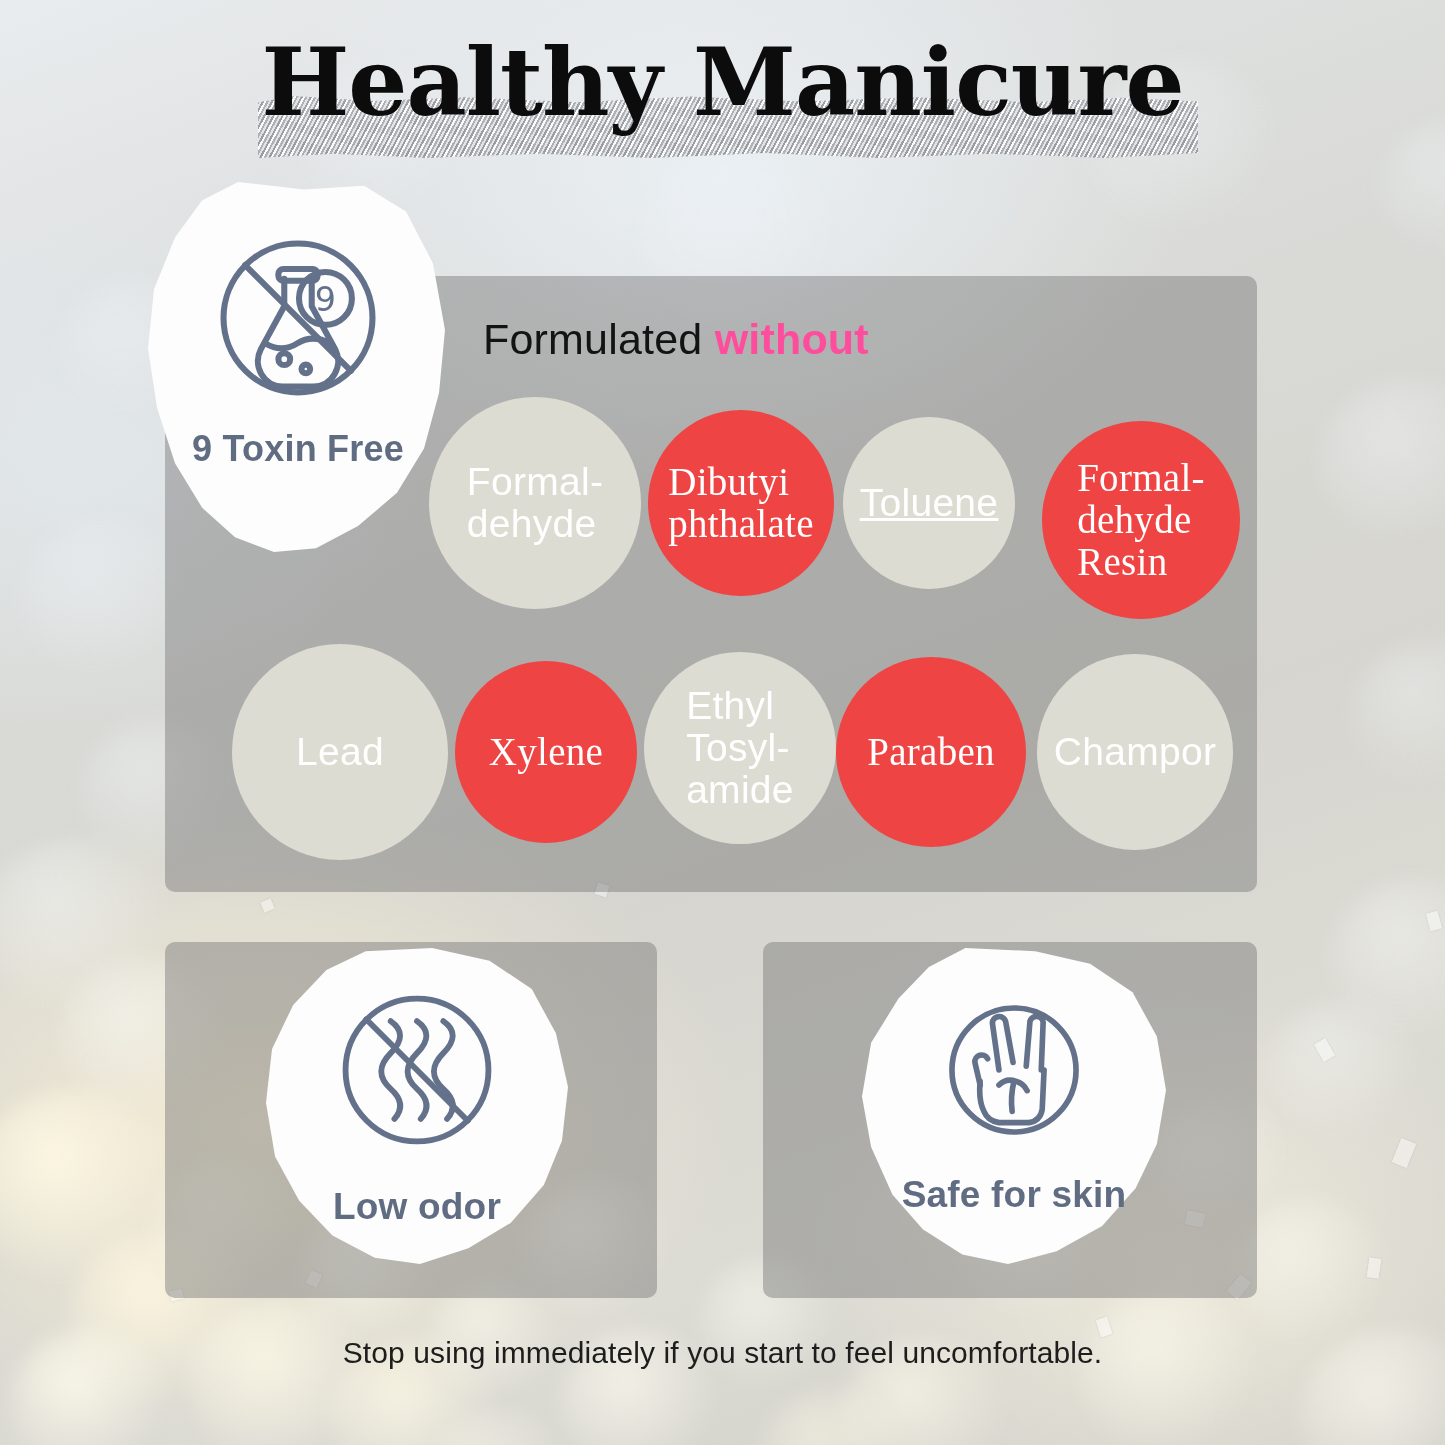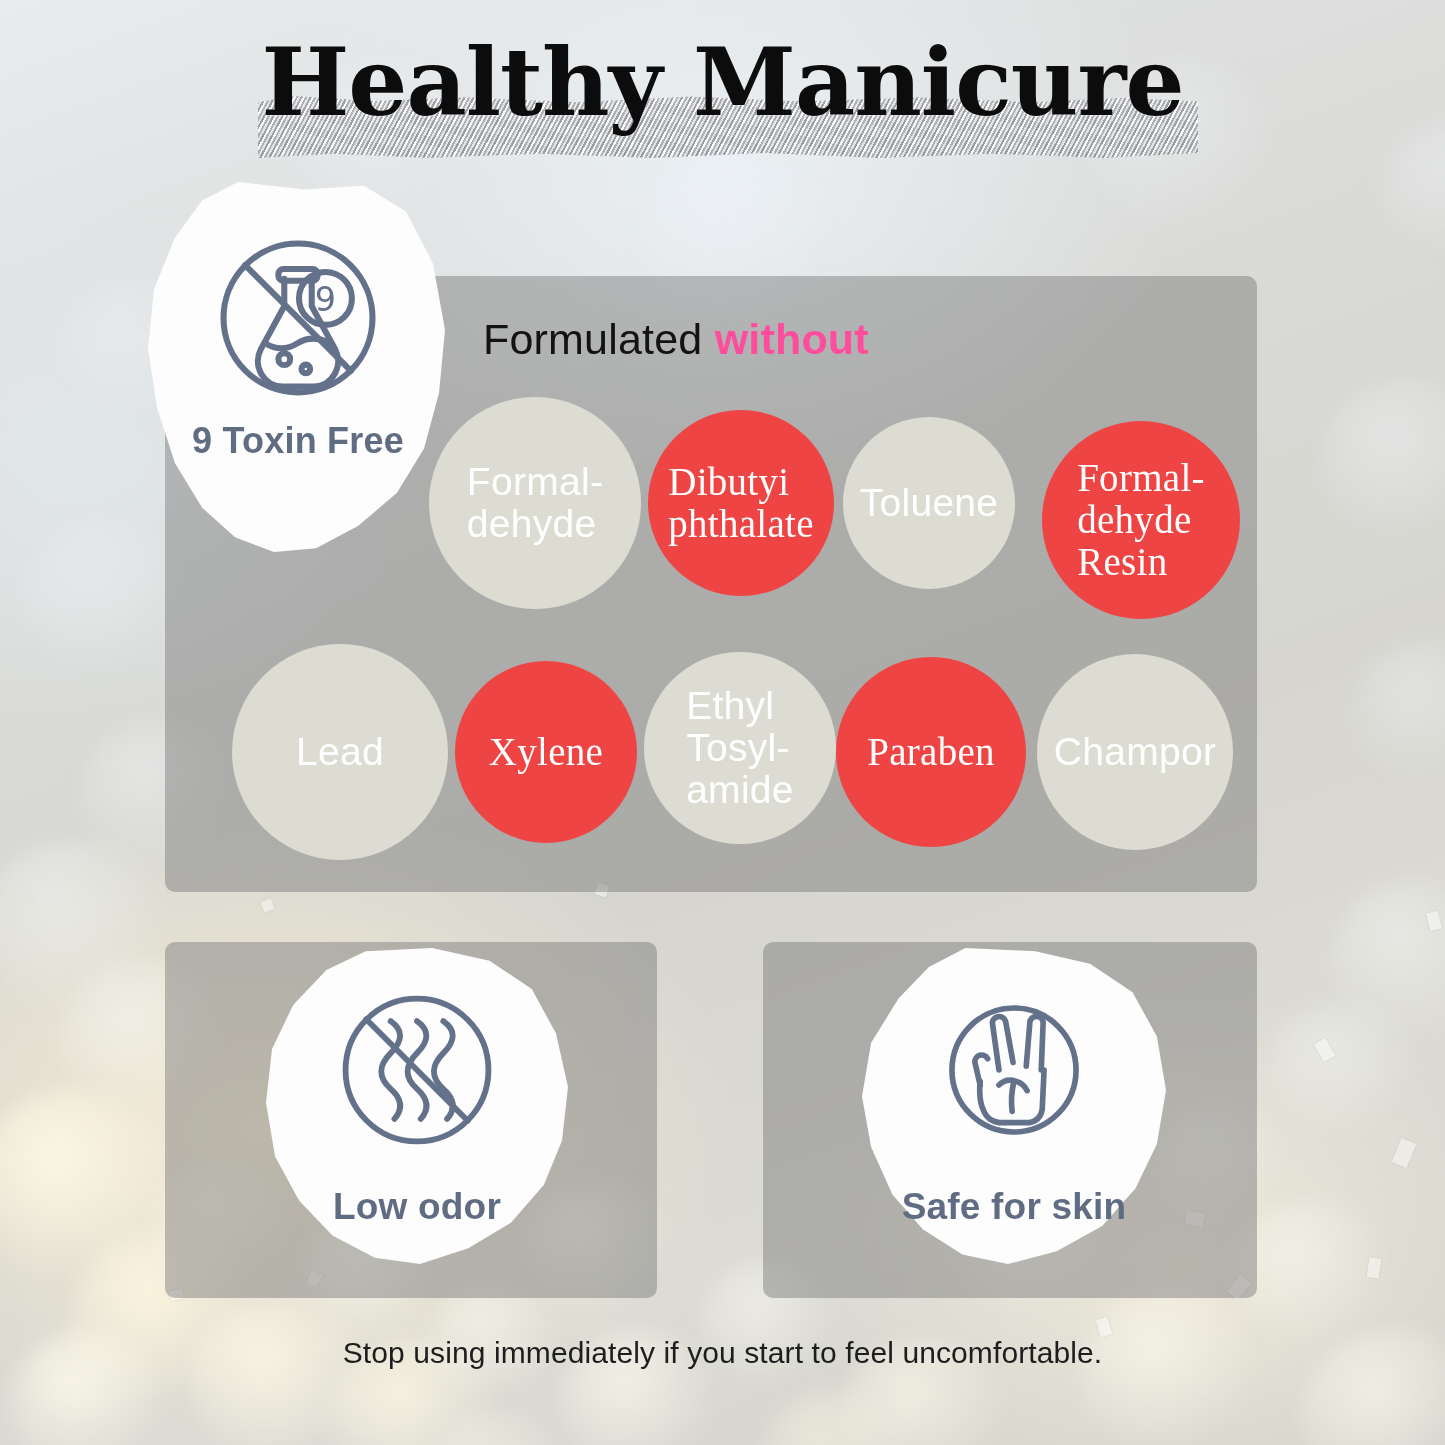--- a/index.html
+++ b/index.html
@@ -224,7 +224,7 @@
         <text x="64" y="46.5" font-family="DejaVu Sans, sans-serif" font-size="17" fill="#64718a" stroke="none" text-anchor="middle">9</text>
       </svg>
     </div>
-    <div class="blob-label" style="margin-top:4px;font-size:36px">9 Toxin Free</div>
+    <div class="blob-label" style="margin-top:12px;font-size:36px">9 Toxin Free</div>
   </div>
 </div>
 

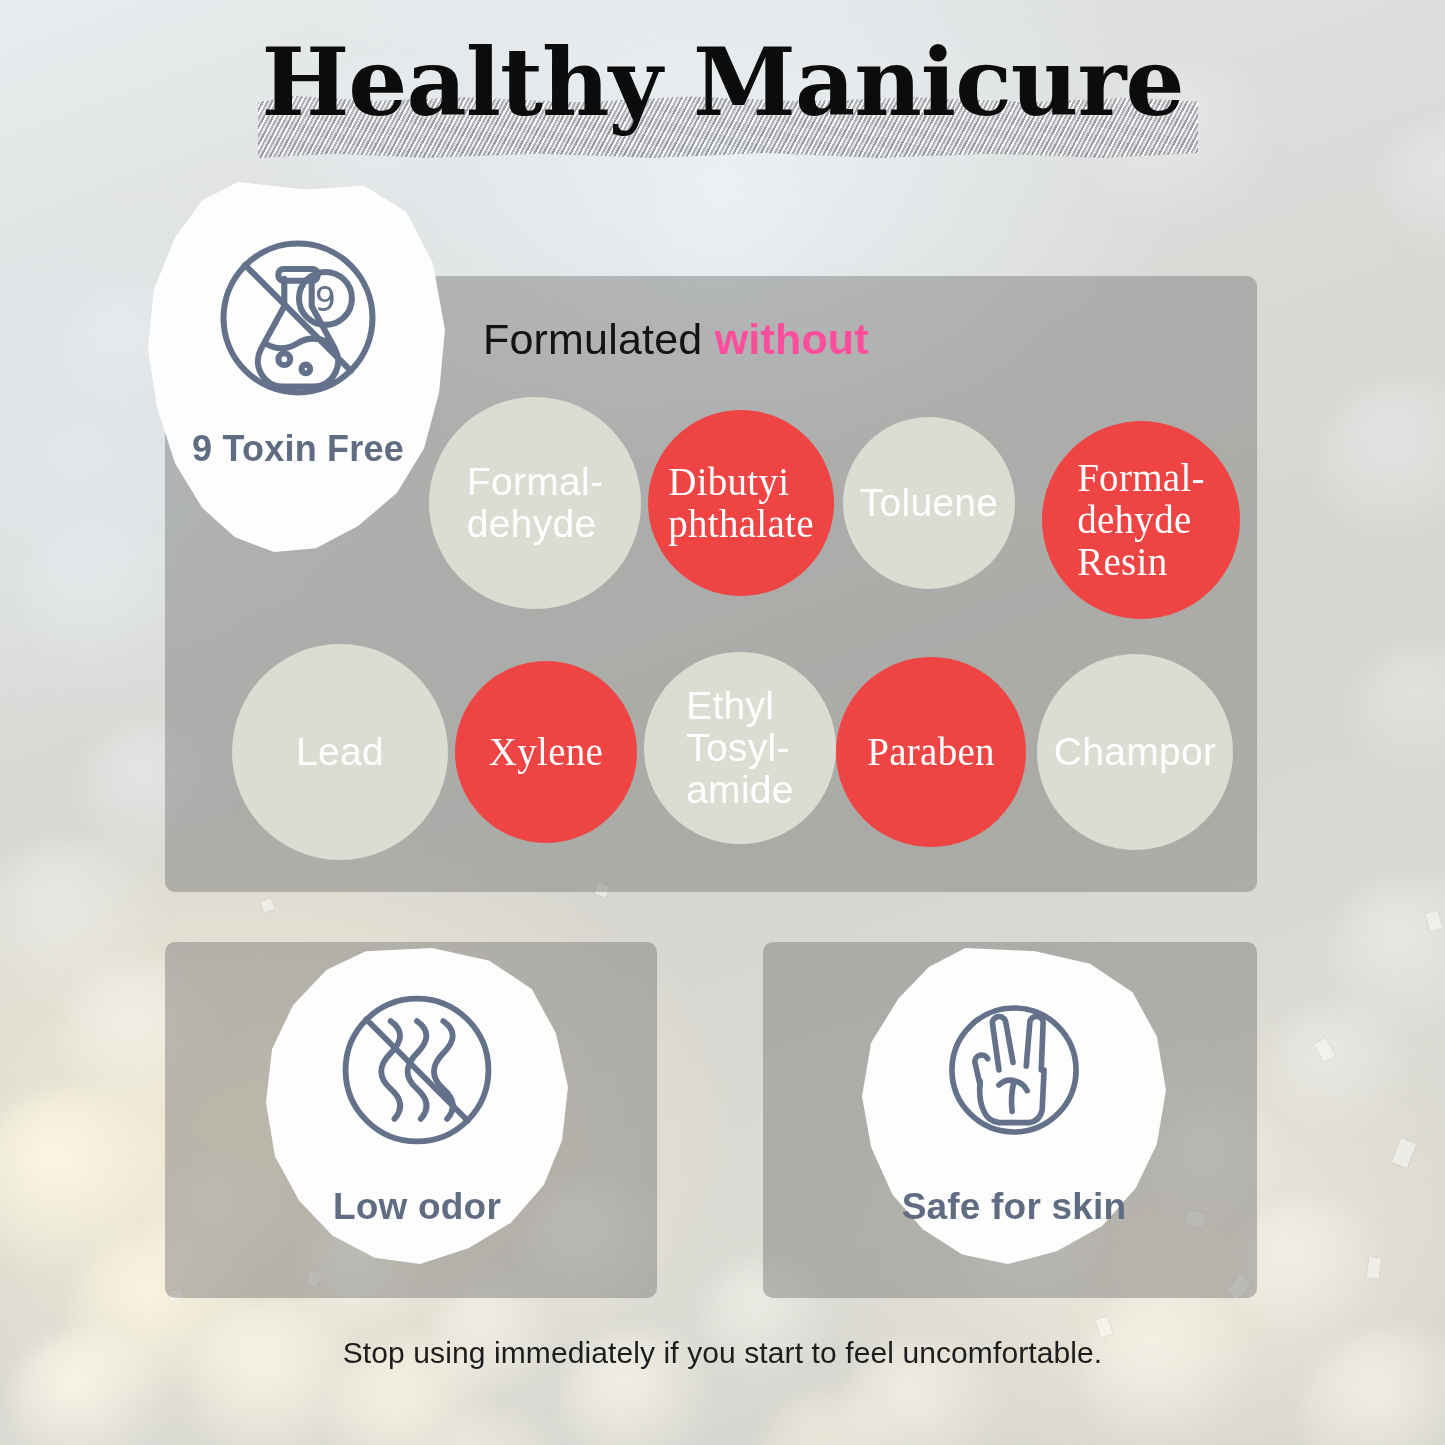--- a/index.html
+++ b/index.html
@@ -179,7 +179,7 @@
 phthalate</span>
     </div>
     <div class="circle cream" style="left: 843px; top: 417px; width: 172px; height: 172px;">
-      <span style="white-space: pre;">Toluene</span>
+      <span style="white-space: pre; text-decoration: underline;">Toluene</span>
     </div>
     <div class="circle blue" style="left: 1042px; top: 421px; width: 198px; height: 198px;">
       <span style="white-space: pre;">Formal-

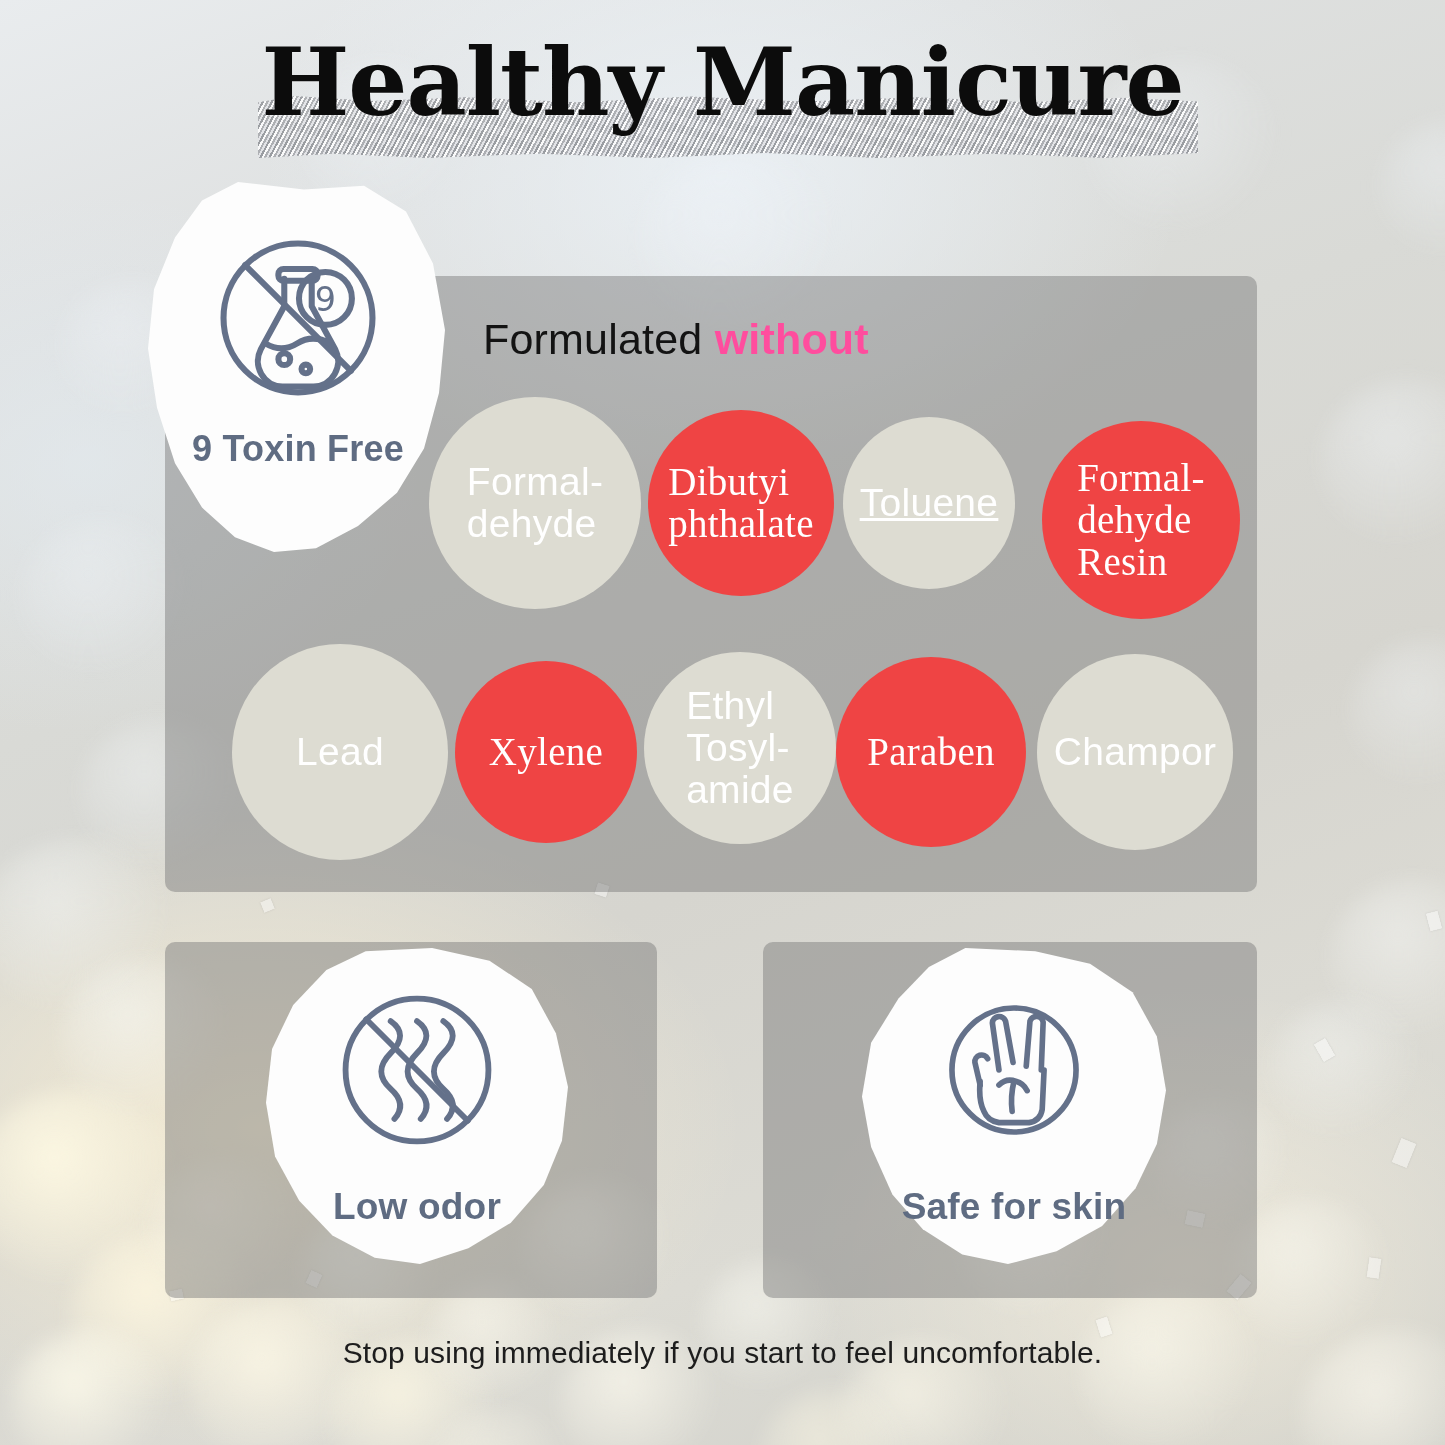--- a/index.html
+++ b/index.html
@@ -261,7 +261,7 @@
         <path d="M50 56 q-2 8 -1 16"></path>
       </svg>
     </div>
-    <div class="blob-label" style="margin-top:22px;font-size:37px">Safe for skin</div>
+    <div class="blob-label" style="margin-top:10px;font-size:37px">Safe for skin</div>
   </div>
 </div>
 

